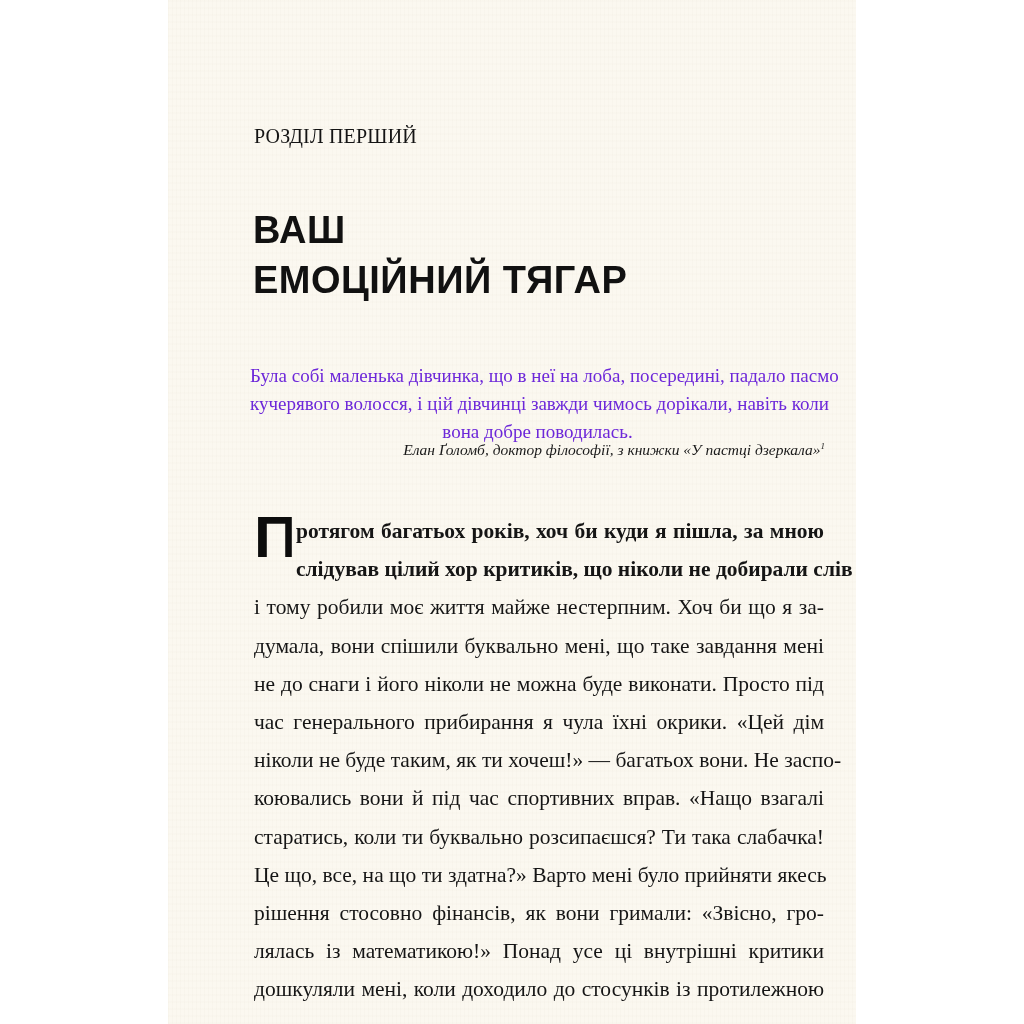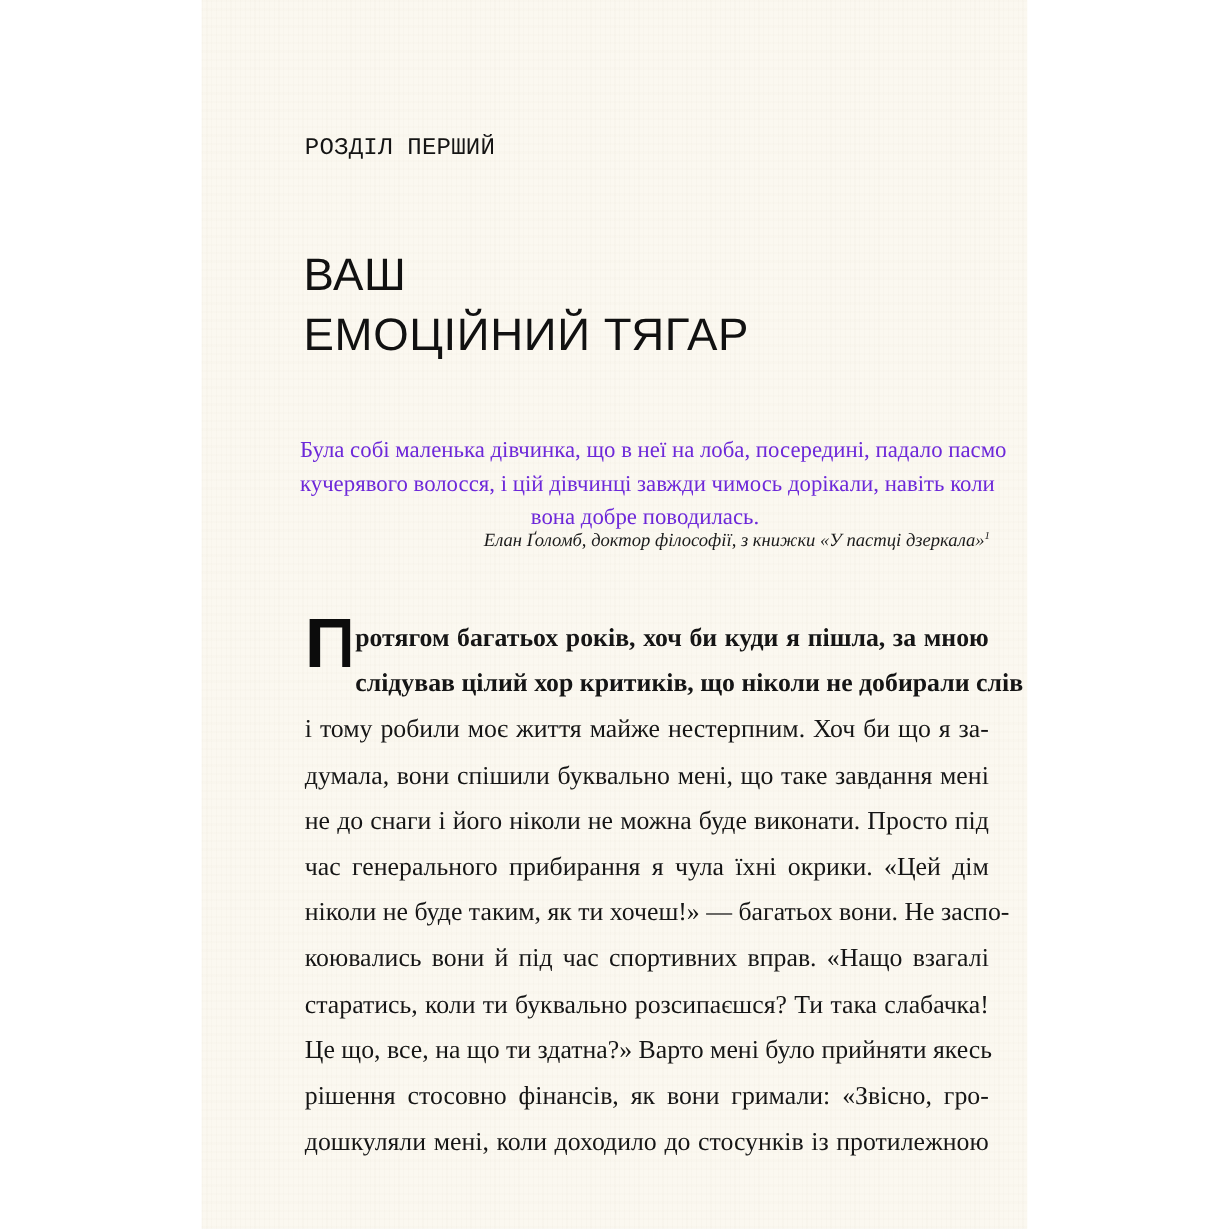--- a/index.html
+++ b/index.html
@@ -24,8 +24,8 @@
     .chapter-label {
       position: absolute;
       left: 254px;
-      top: 112px;
-      font-family: Liberation Mono, monospace;
+      top: 125px;
+      font-family: Liberation Serif, serif;
       font-size: 20px;
       letter-spacing: 0.2px;
       color: #141414;

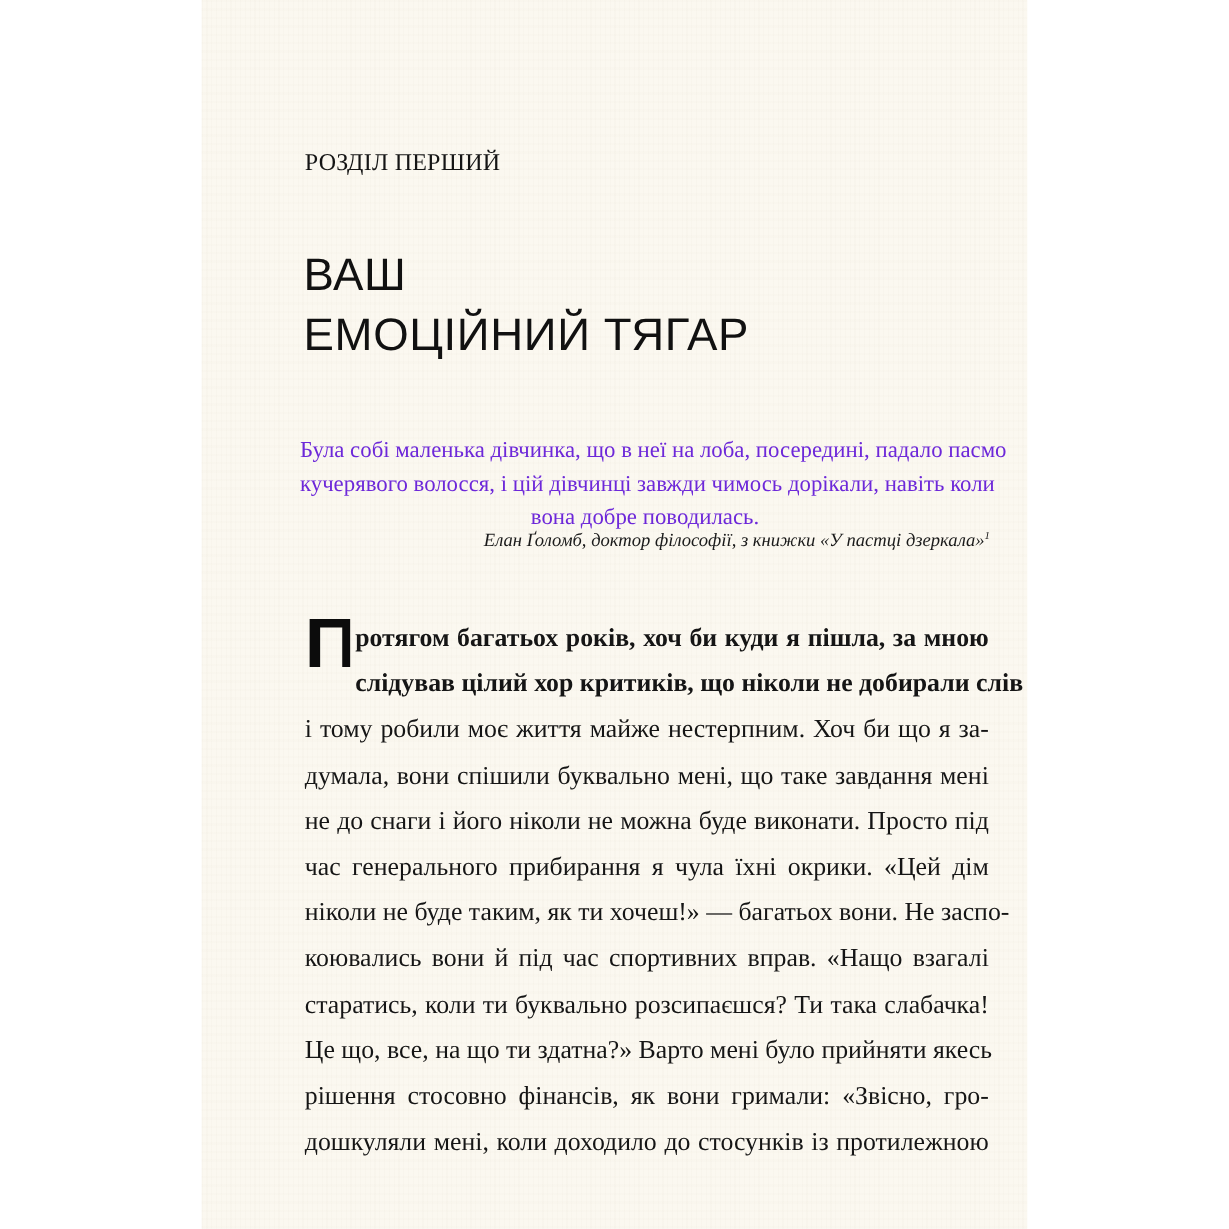--- a/index.html
+++ b/index.html
@@ -36,7 +36,7 @@
       left: 253px;
       top: 205px;
       font-family: "Liberation Sans", sans-serif;
-      font-weight: normal;
+      font-weight: bold;
       font-size: 38px;
       line-height: 50px;
       color: #111111;

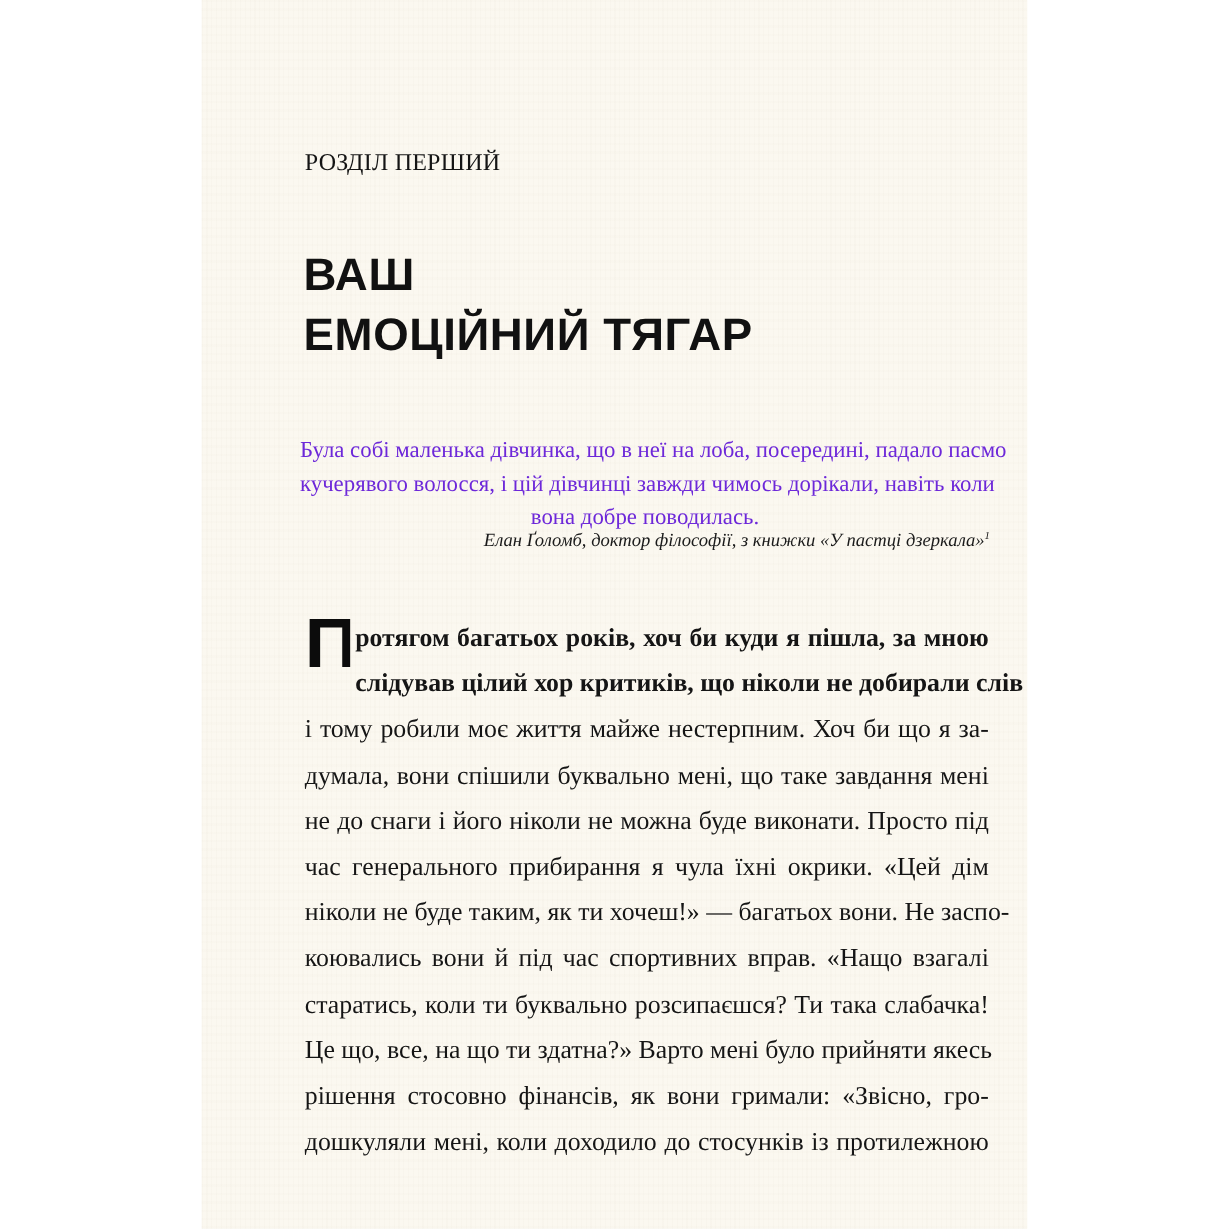--- a/index.html
+++ b/index.html
@@ -137,6 +137,7 @@
   <span class="body-line">старатись, коли ти буквально розсипаєшся? Ти така слабачка!</span>
   <span class="body-line">Це що, все, на що ти здатна?» Варто мені було прийняти якесь</span>
   <span class="body-line">рішення стосовно фінансів, як вони гримали: «Звісно, гро-</span>
+  <span class="body-line">лялась із математикою!» Понад усе ці внутрішні критики</span>
   <span class="body-line">дошкуляли мені, коли доходило до стосунків із протилежною</span>
 
 </div>

